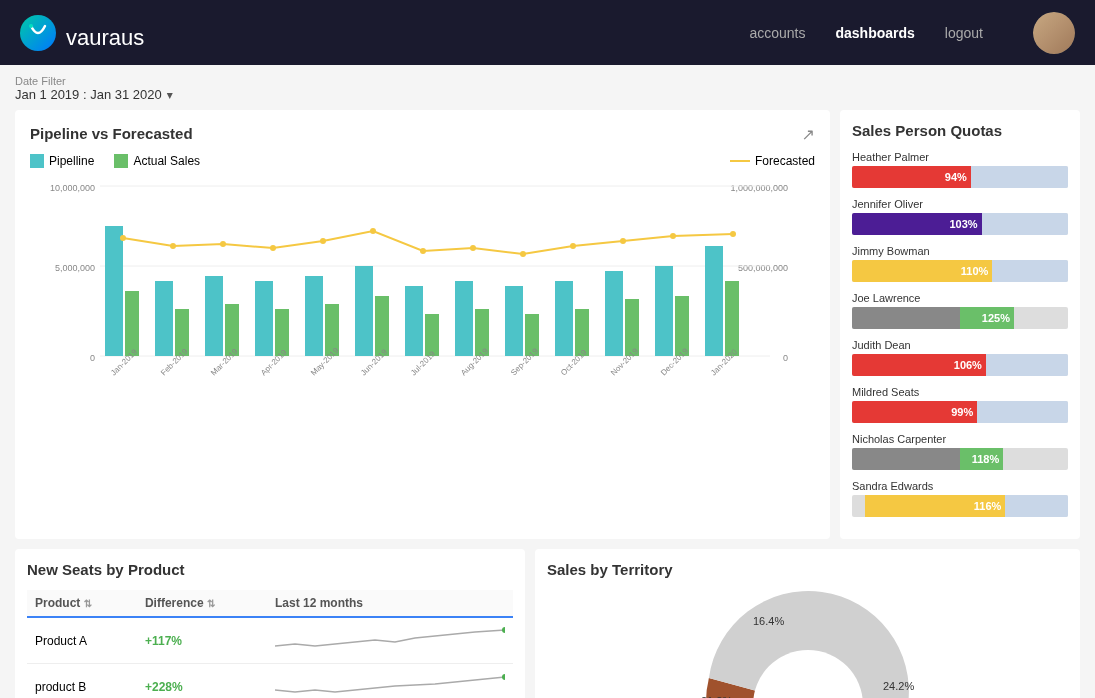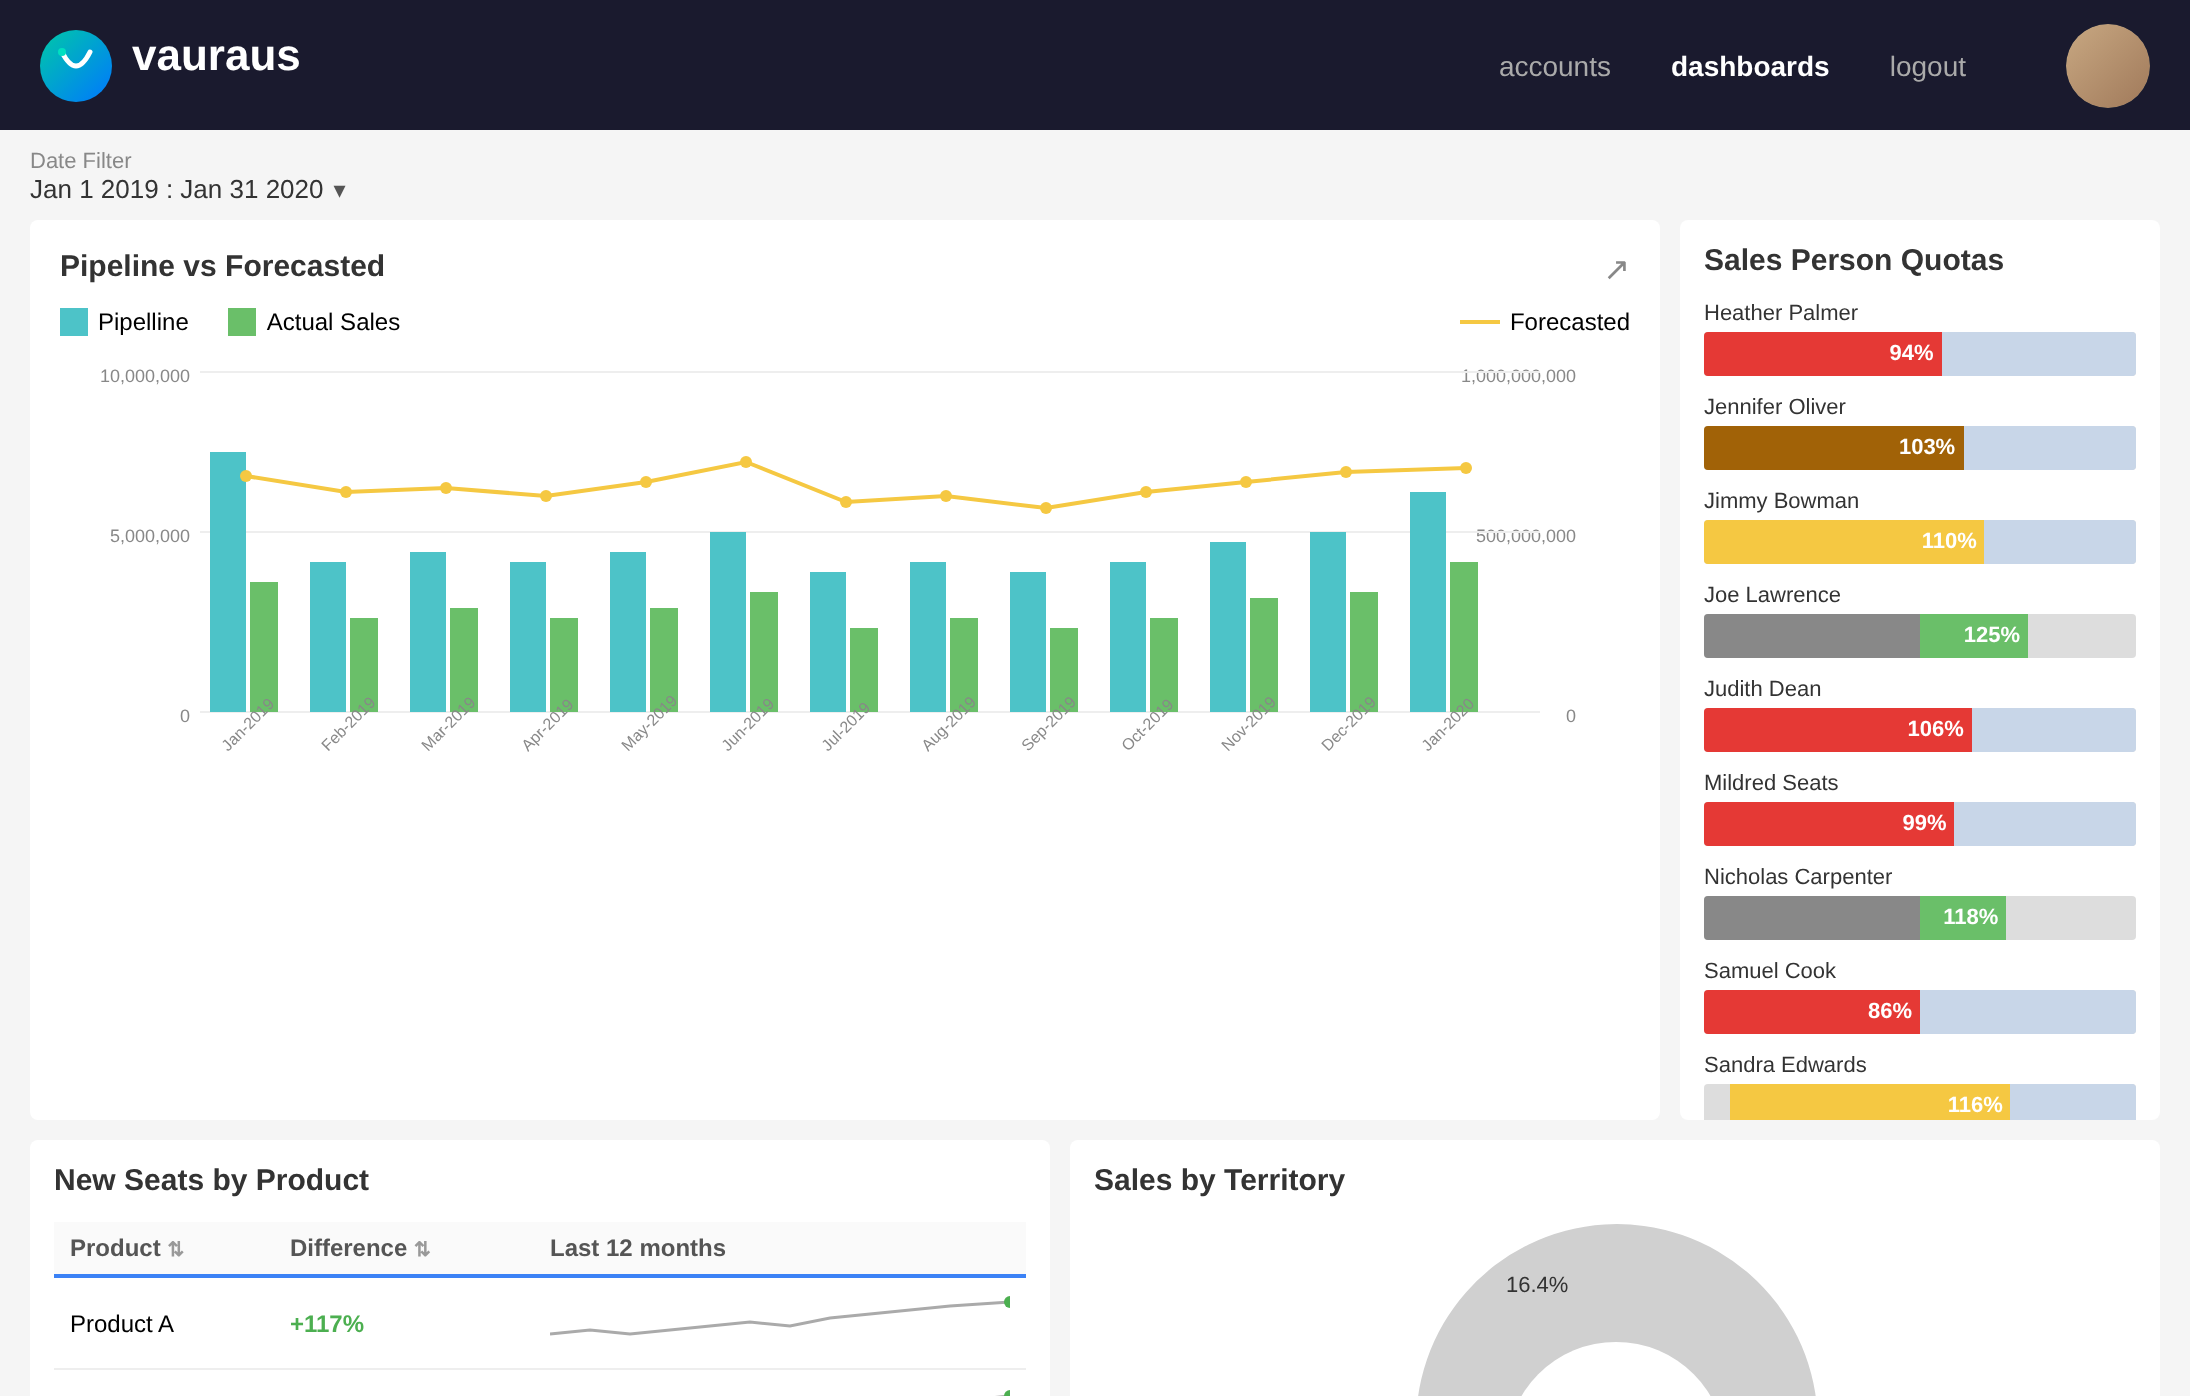--- a/index.html
+++ b/index.html
@@ -15,11 +15,11 @@
     }
     .navbar-brand {
       display: flex;
-      align-items: flex-start;
+      align-items: flex-end;
       gap: 10px;
       color: #fff;
       font-size: 22px;
-      font-weight: bold;
+      font-weight: normal;
       flex: 1;
     }
     .brand-icon {

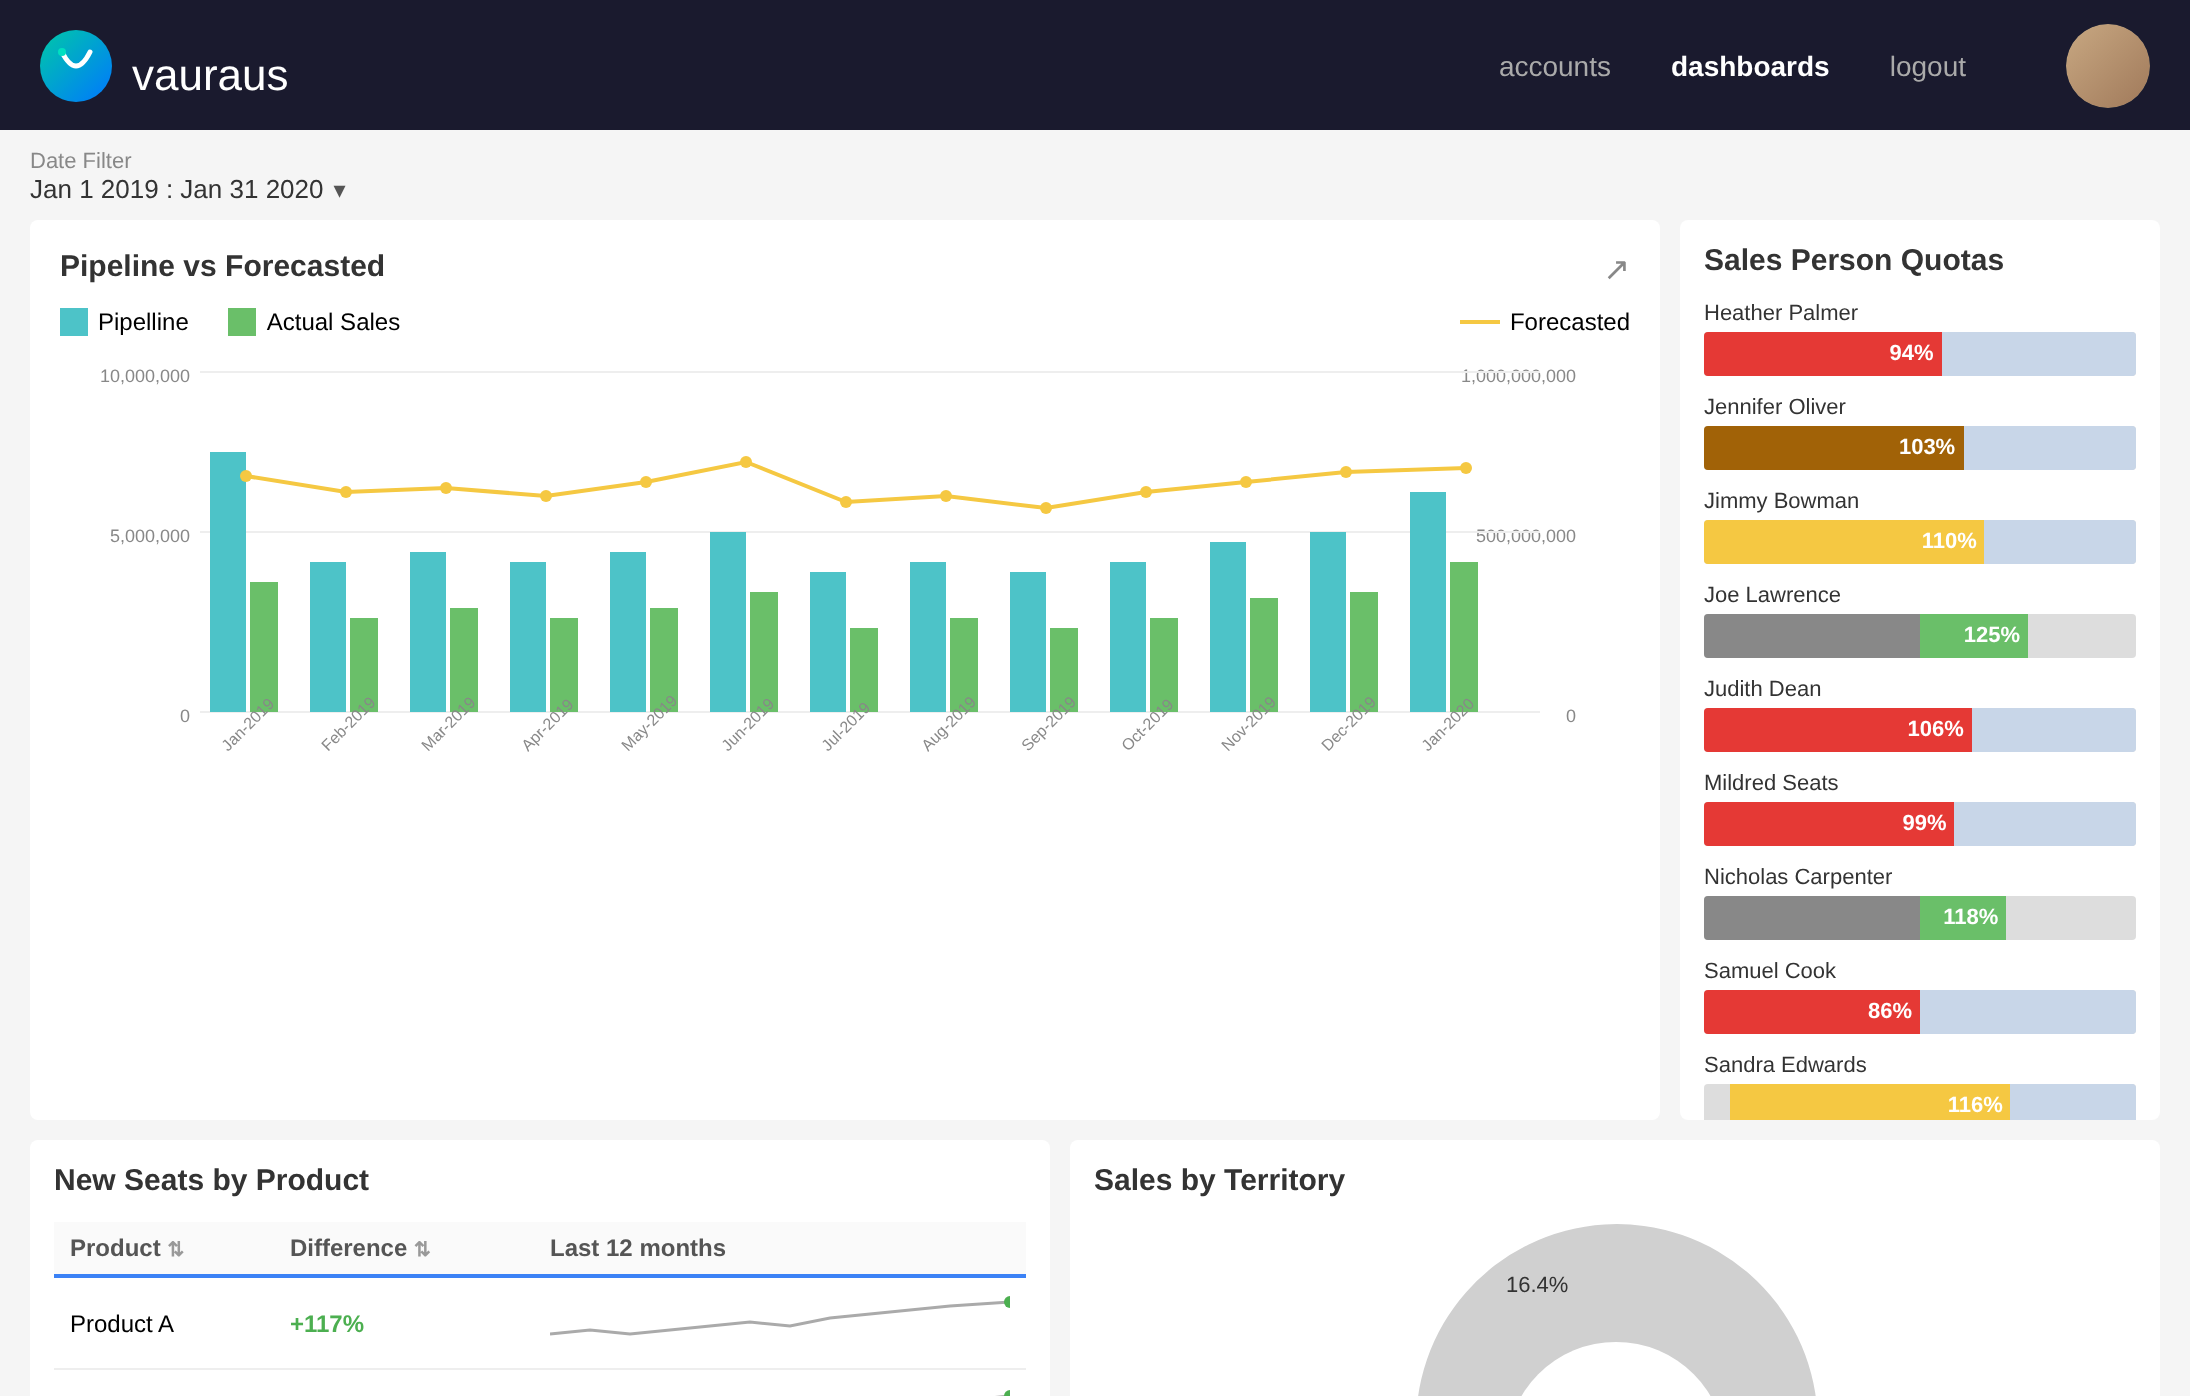--- a/index.html
+++ b/index.html
@@ -365,7 +365,7 @@
       <div class="quota-person">
         <div class="quota-name">Jennifer Oliver</div>
         <div class="quota-bar-container">
-          <div class="quota-bar-fill" style="width:60%;background:#a16207;padding-left:11px;">103%</div>
+          <div class="quota-bar-fill" style="width:60%;background:#4c1d95;padding-left:11px;">103%</div>
           <div class="quota-bar-rest"></div>
         </div>
       </div>

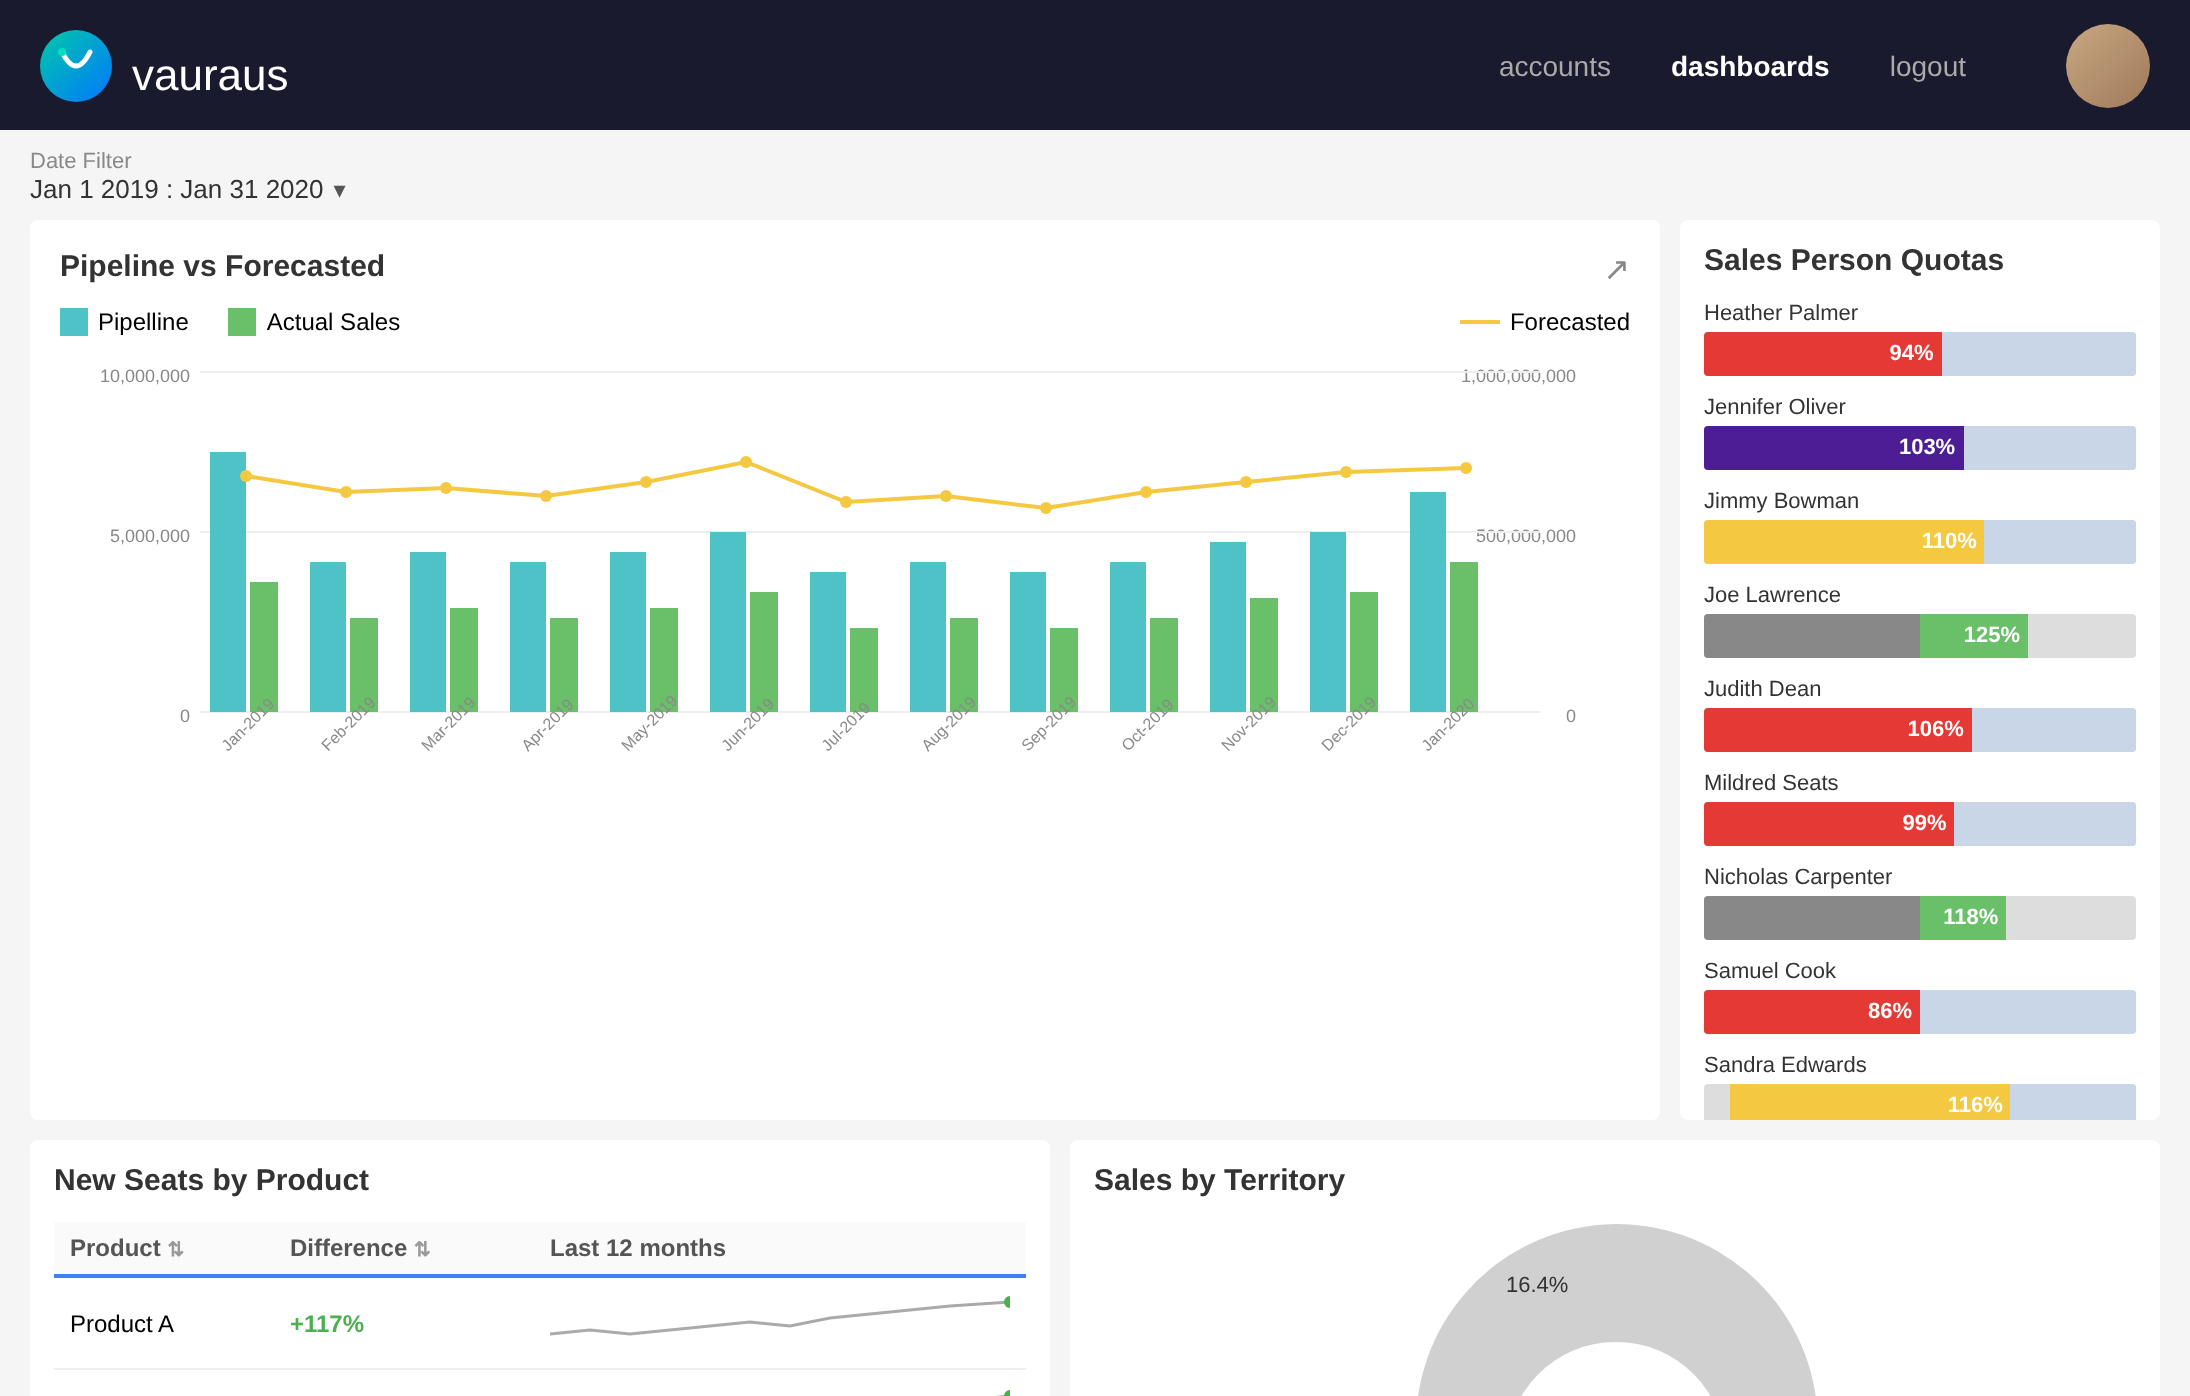--- a/index.html
+++ b/index.html
@@ -410,13 +410,6 @@
         </div>
       </div>
 
-      <div class="quota-person">
-        <div class="quota-name">Samuel Cook</div>
-        <div class="quota-bar-container">
-          <div class="quota-bar-fill" style="width:50%;background:#e53935;">86%</div>
-          <div class="quota-bar-rest"></div>
-        </div>
-      </div>
 
       <div class="quota-person">
         <div class="quota-name">Sandra Edwards</div>

